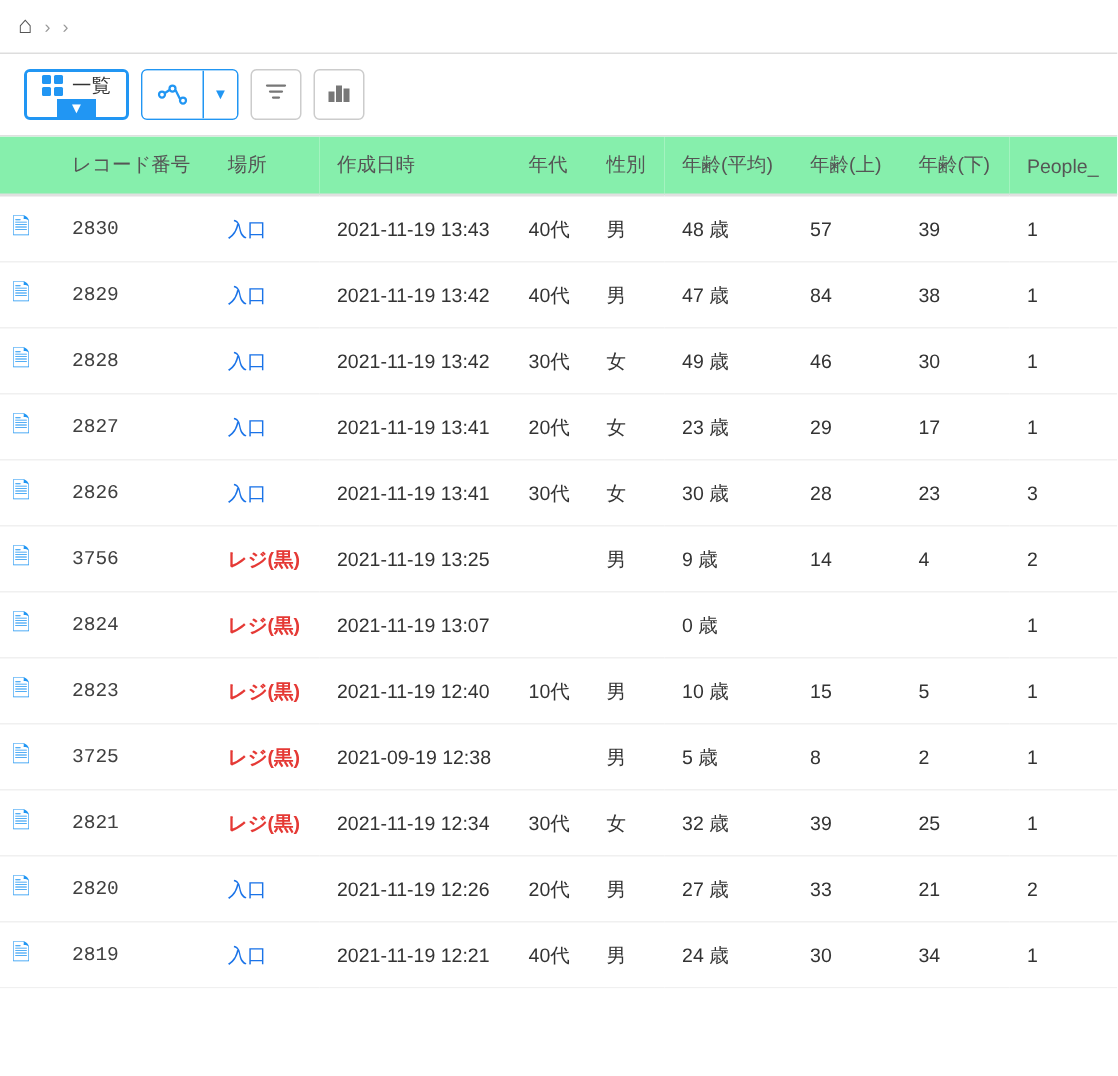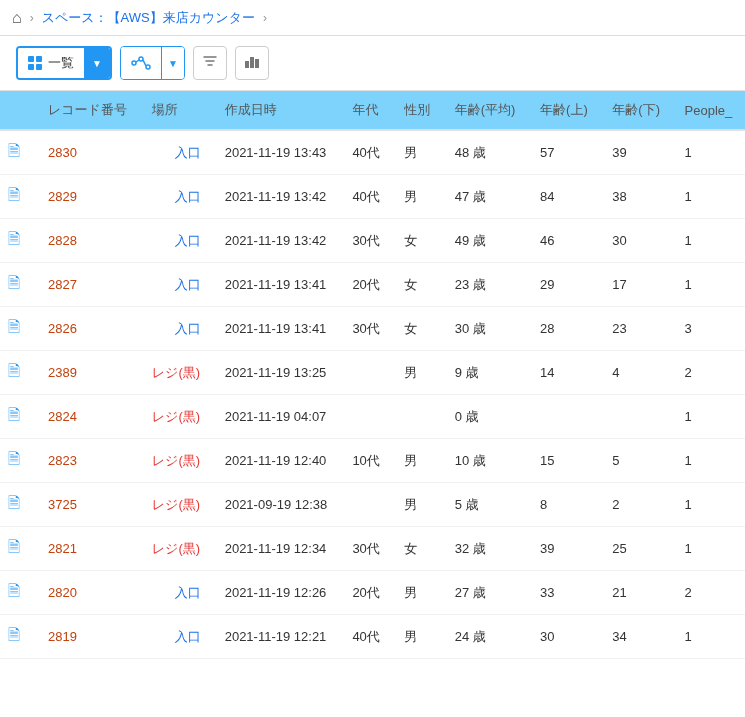--- a/index.html
+++ b/index.html
@@ -162,7 +162,6 @@
 <div class="top-bar">
   <span class="home-icon">⌂</span>
   <span class="breadcrumb-sep">›</span>
-  <span class="breadcrumb-item">スペース：【AWS】来店カウンター</span>
   <span class="breadcrumb-sep">›</span>
 </div>
 

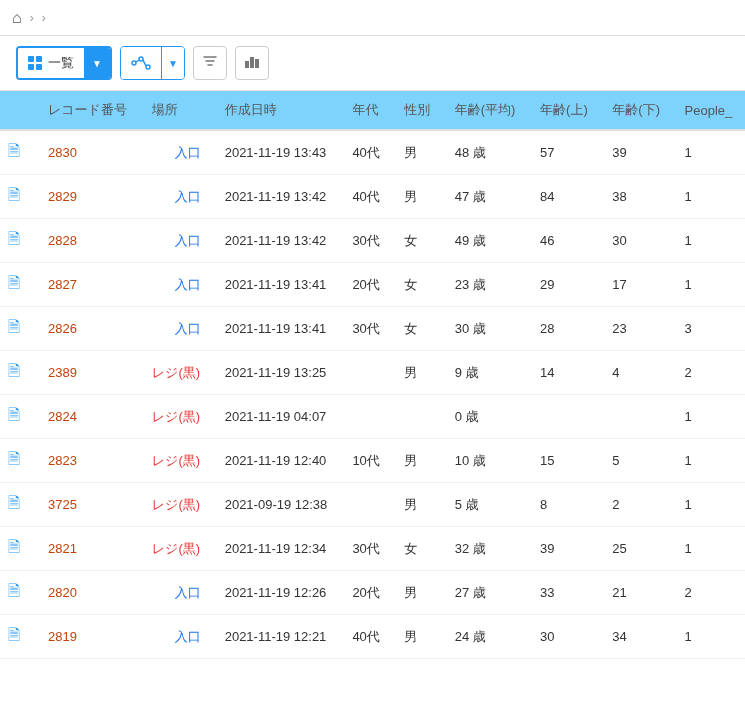--- a/index.html
+++ b/index.html
@@ -36,6 +36,7 @@
       border-radius: 4px;
       height: 34px;
       overflow: hidden;
+      flex-direction: column;
     }
     .view-selector-main {
       display: flex;

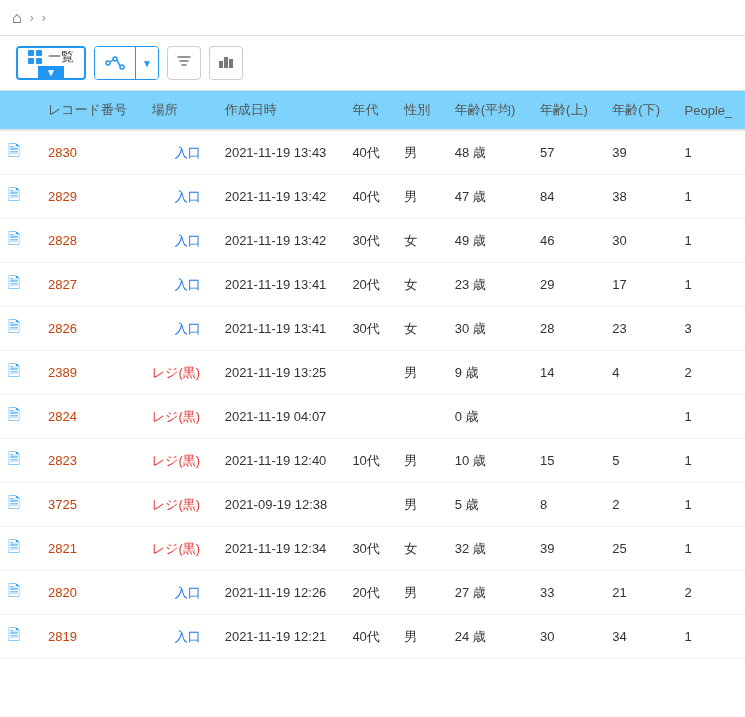--- a/index.html
+++ b/index.html
@@ -132,7 +132,7 @@
       color: #555;
       font-weight: normal;
       white-space: nowrap;
-      background: #7dd3fc;
+      background: #86efac;
       border-bottom: 2px solid #e0e0e0;
     }
     thead th:first-child { width: 36px; padding: 10px 8px; }

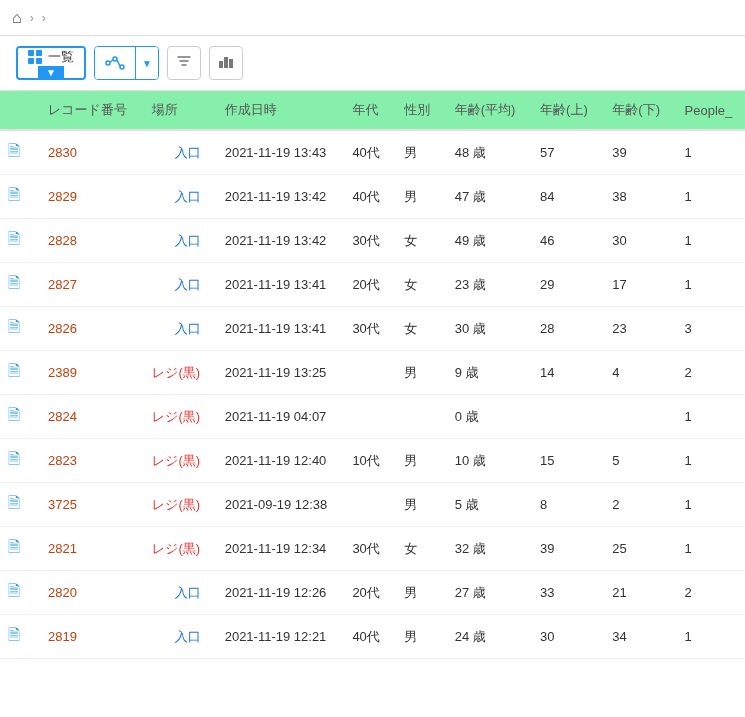--- a/index.html
+++ b/index.html
@@ -152,7 +152,7 @@
       cursor: pointer;
     }
 
-    .col-record { min-width: 80px; color: #c2410c; cursor: pointer; }
+    .col-record { min-width: 80px; color: #404040; cursor: pointer; font-family: Liberation Mono, monospace; }
 
     .place-red { color: #e53935; }
     .place-blue { color: #1a73e8; text-align: right; }

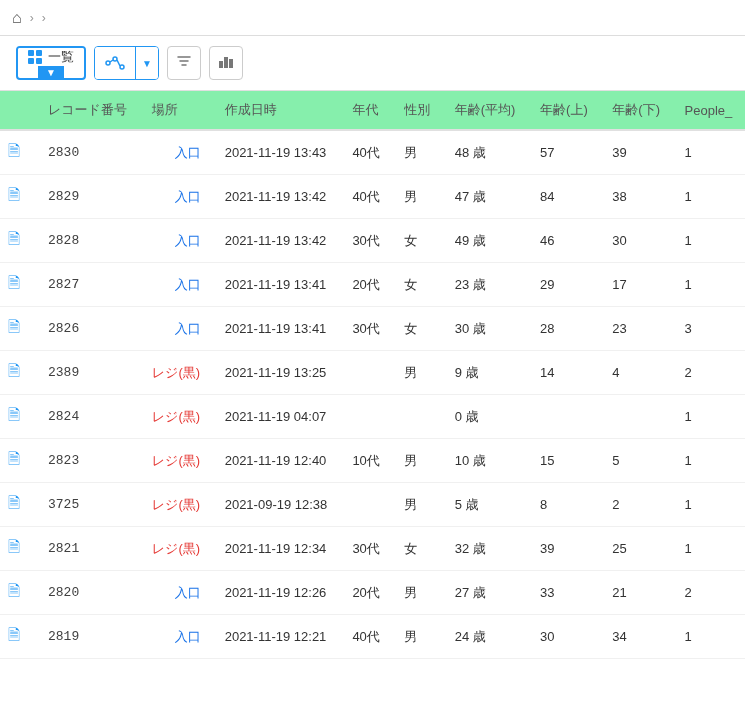--- a/index.html
+++ b/index.html
@@ -155,7 +155,7 @@
     .col-record { min-width: 80px; color: #404040; cursor: pointer; font-family: Liberation Mono, monospace; }
 
     .place-red { color: #e53935; }
-    .place-blue { color: #1a73e8; text-align: right; }
+    .place-blue { color: #1a73e8; }
   </style>
 </head>
 <body>

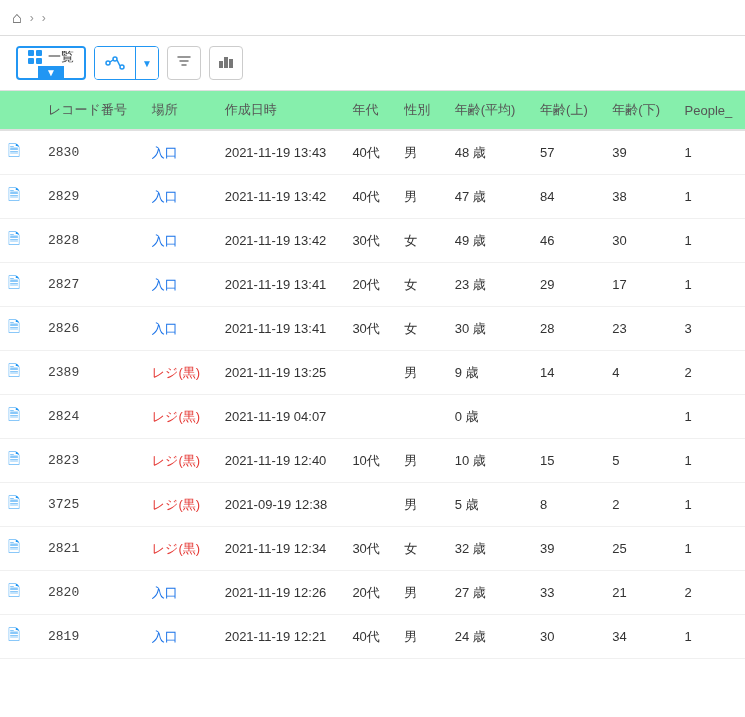--- a/index.html
+++ b/index.html
@@ -307,7 +307,7 @@
     <td>
       <span class="row-icon">🗎</span>
     </td>
-    <td class="col-record">2389</td>
+    <td class="col-record">3756</td>
     <td class="place-red">レジ(黒)</td>
     <td>2021-11-19 13:25</td>
     <td></td>

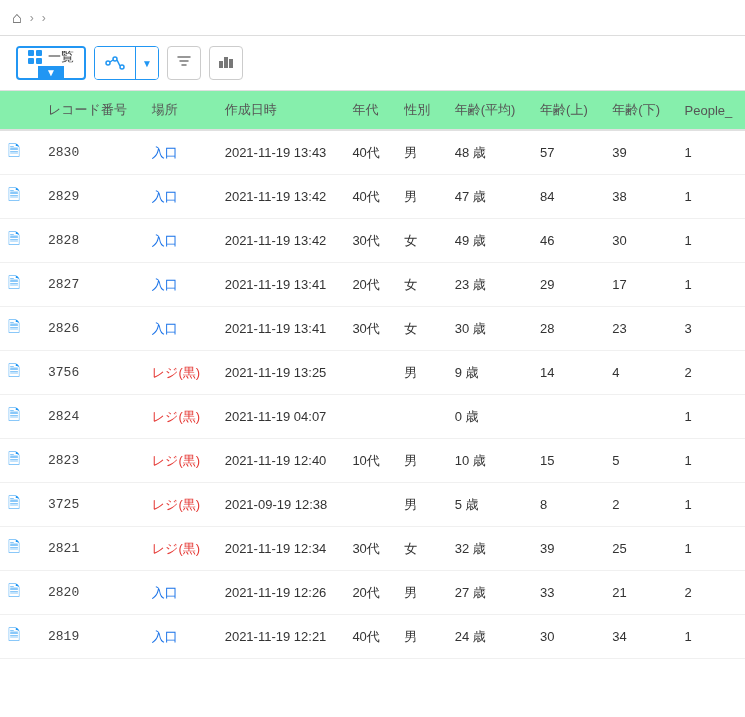--- a/index.html
+++ b/index.html
@@ -154,7 +154,7 @@
 
     .col-record { min-width: 80px; color: #404040; cursor: pointer; font-family: Liberation Mono, monospace; }
 
-    .place-red { color: #e53935; }
+    .place-red { color: #e53935; font-weight: bold; }
     .place-blue { color: #1a73e8; }
   </style>
 </head>

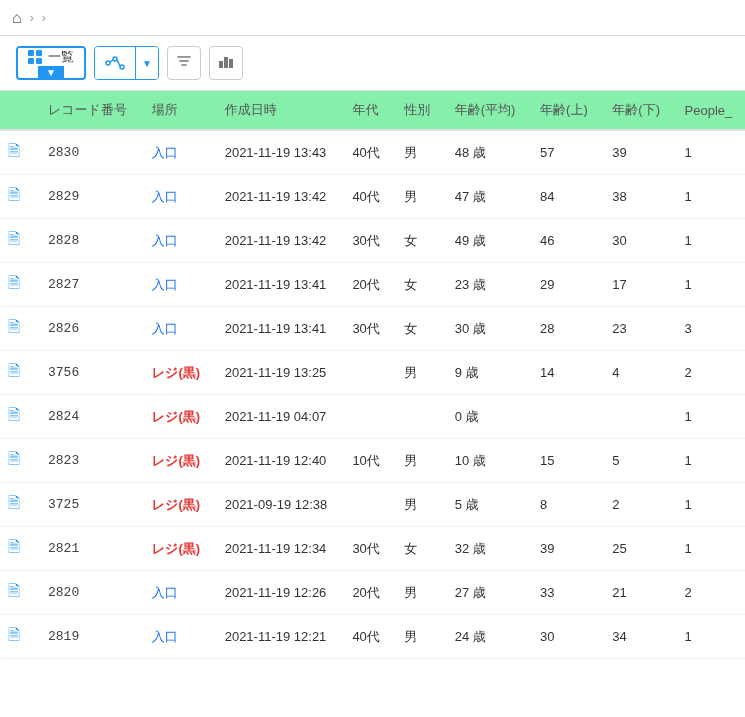--- a/index.html
+++ b/index.html
@@ -323,7 +323,7 @@
     </td>
     <td class="col-record">2824</td>
     <td class="place-red">レジ(黒)</td>
-    <td>2021-11-19 04:07</td>
+    <td>2021-11-19 13:07</td>
     <td></td>
     <td></td>
     <td>0 歳</td>

